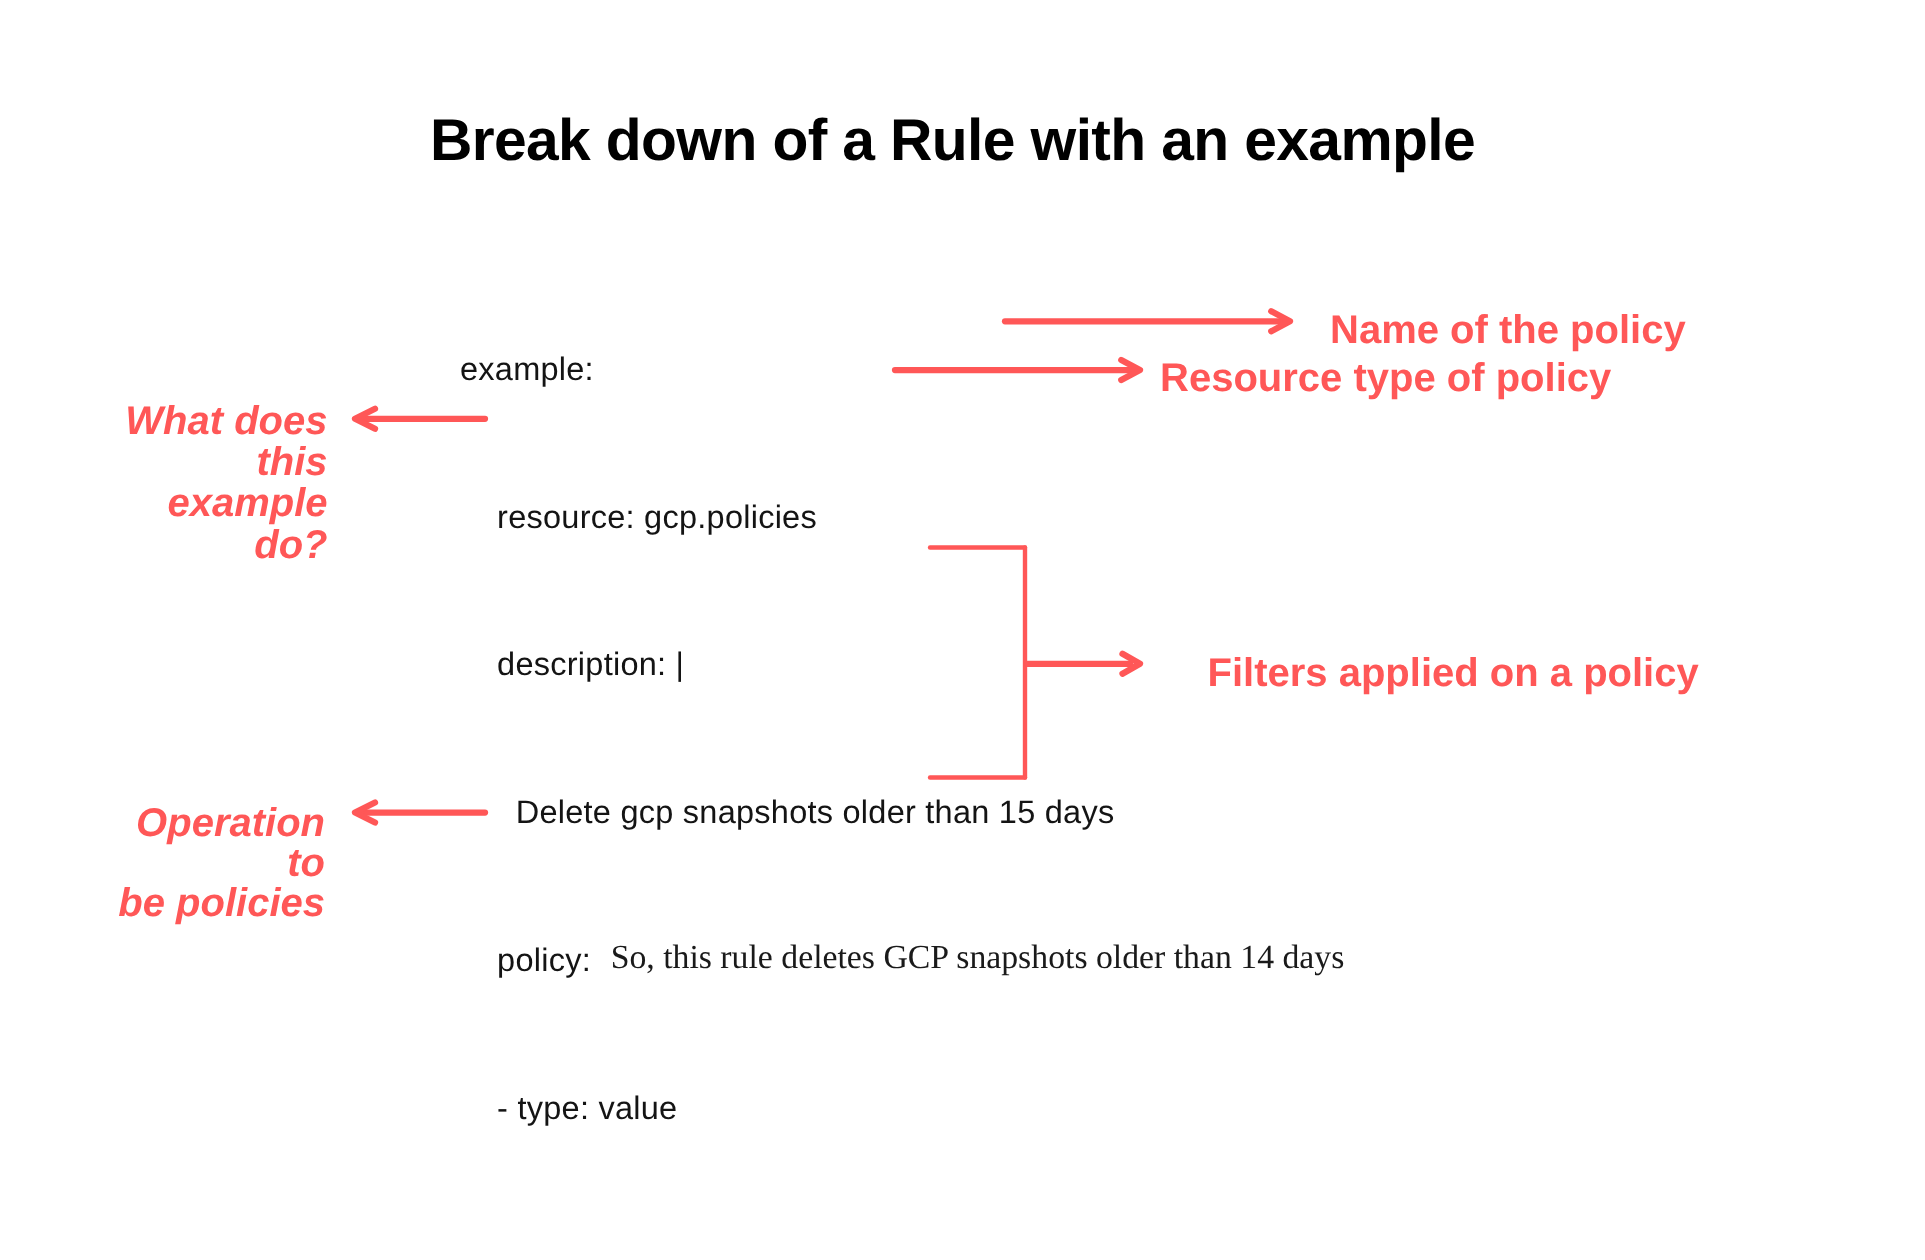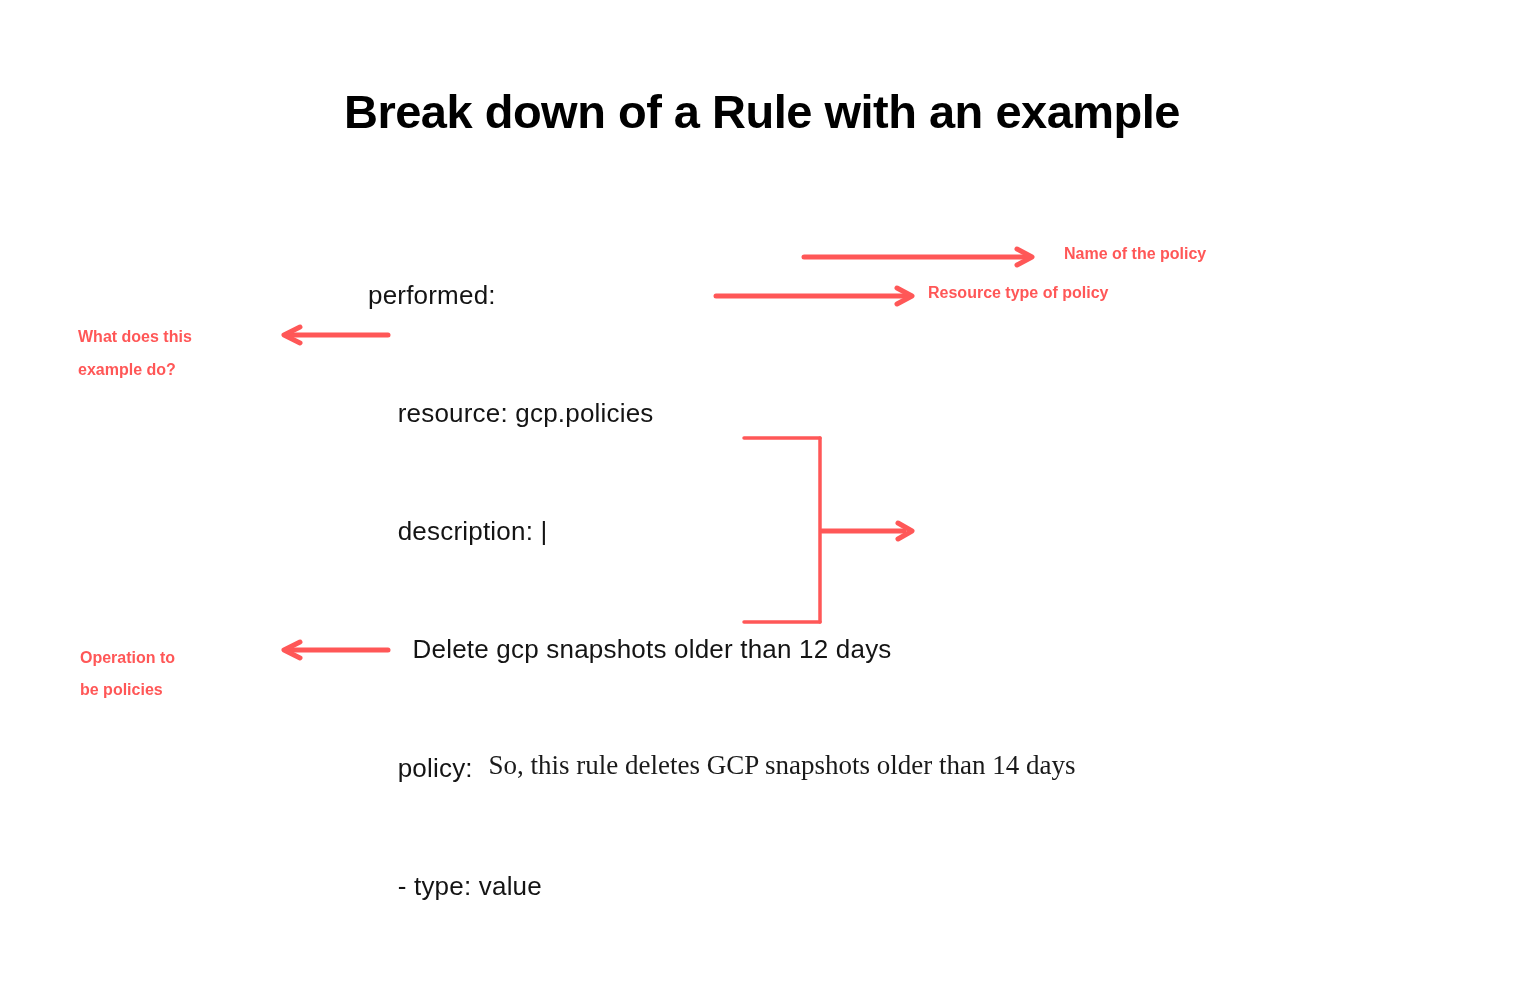--- a/index.html
+++ b/index.html
@@ -38,7 +38,7 @@
     position: absolute;
     color: var(--accent);
     font-weight: 700;
-    font-size: 16px;
+    font-size: 32px;
     white-space: nowrap;
   }
   .label.multiline {

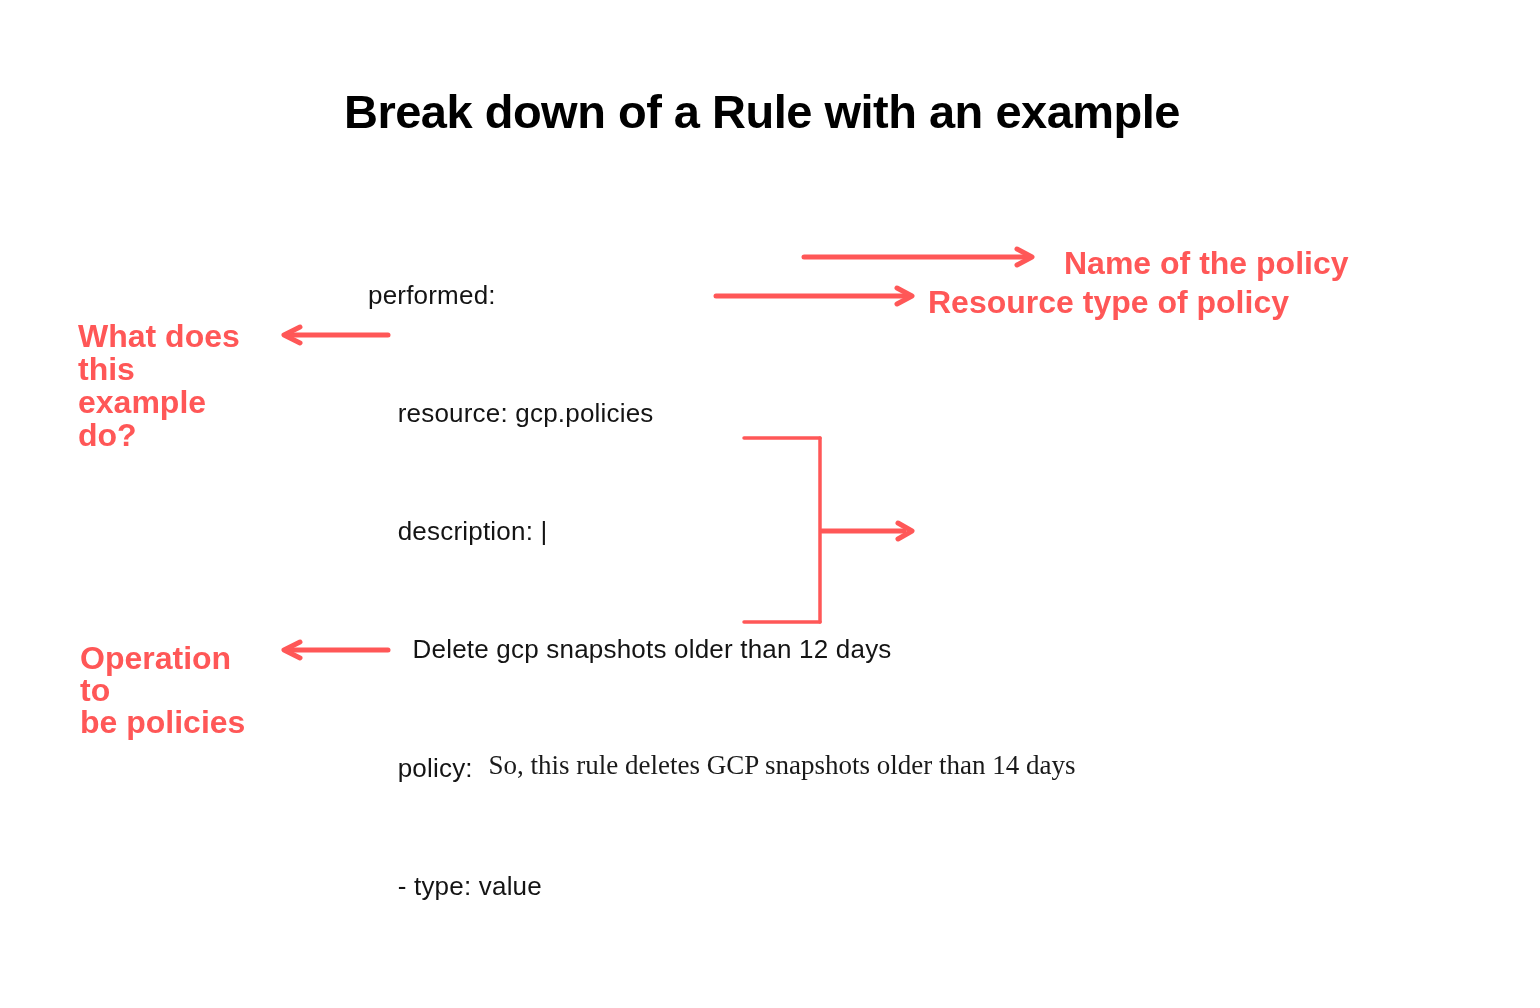--- a/index.html
+++ b/index.html
@@ -74,7 +74,7 @@
   <h1 class="title">Break down of a Rule with an example</h1>
 
   <div class="code">
-    <div class="code-line">performed:</div>
+    <div class="code-line">example:</div>
     <div class="code-line">    resource: gcp.policies</div>
     <div class="code-line">    description: |</div>
     <div class="code-line">      Delete gcp snapshots older than 12 days</div>

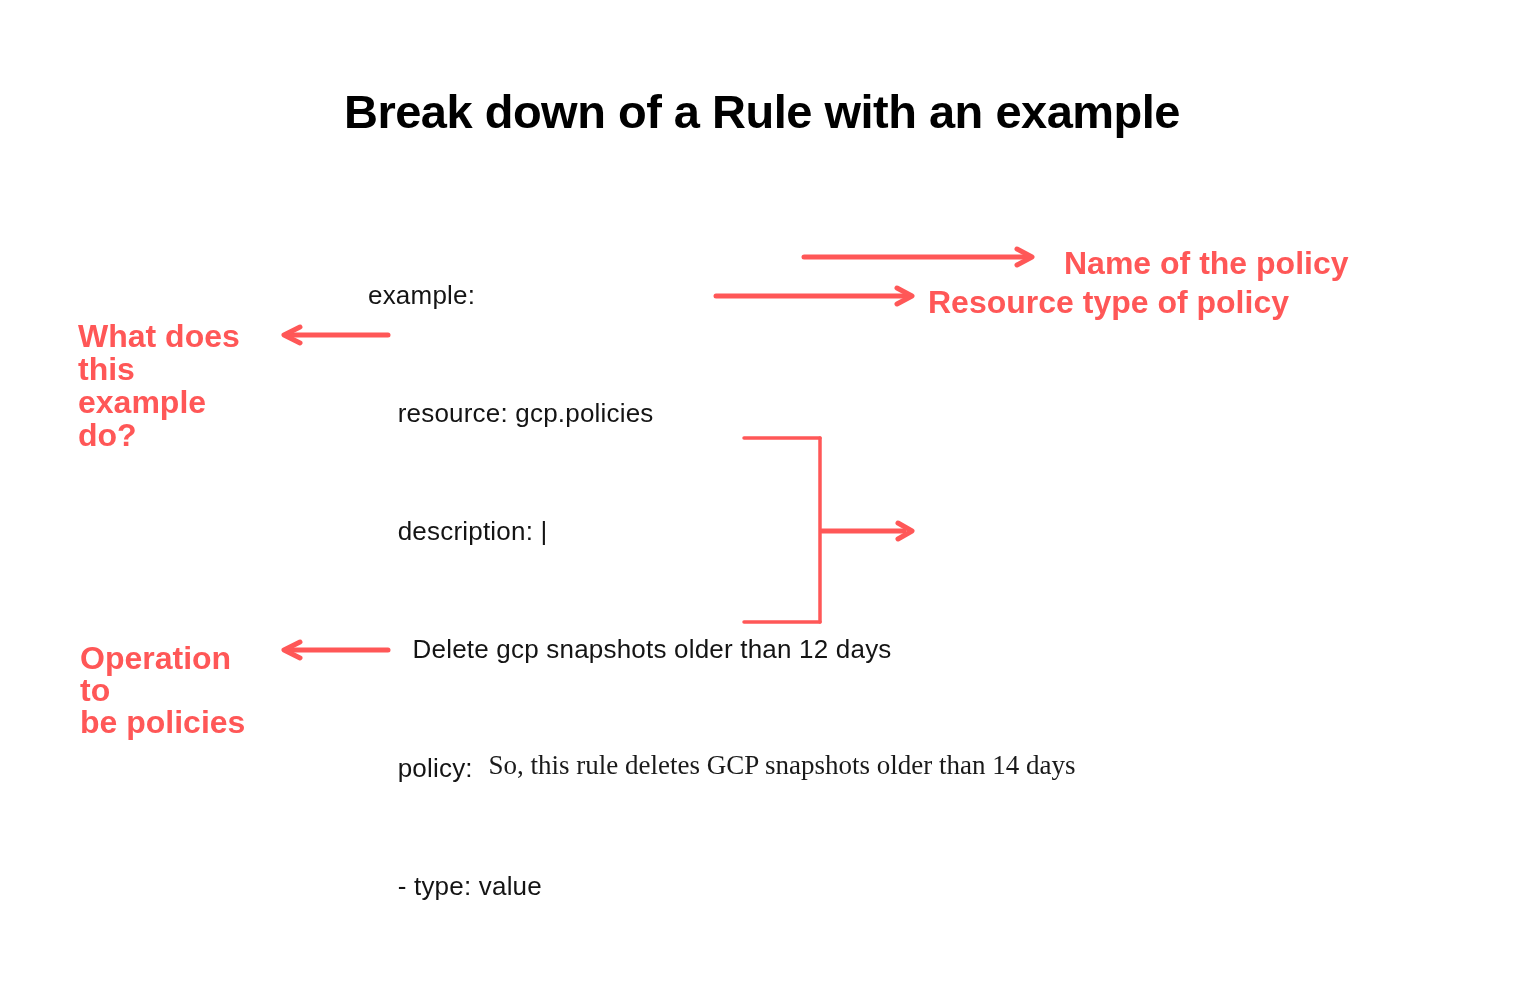--- a/index.html
+++ b/index.html
@@ -43,7 +43,8 @@
   }
   .label.multiline {
     white-space: normal;
-    text-align: left;
+    text-align: right;
+    font-style: italic;
   }
   .arrow {
     position: absolute;

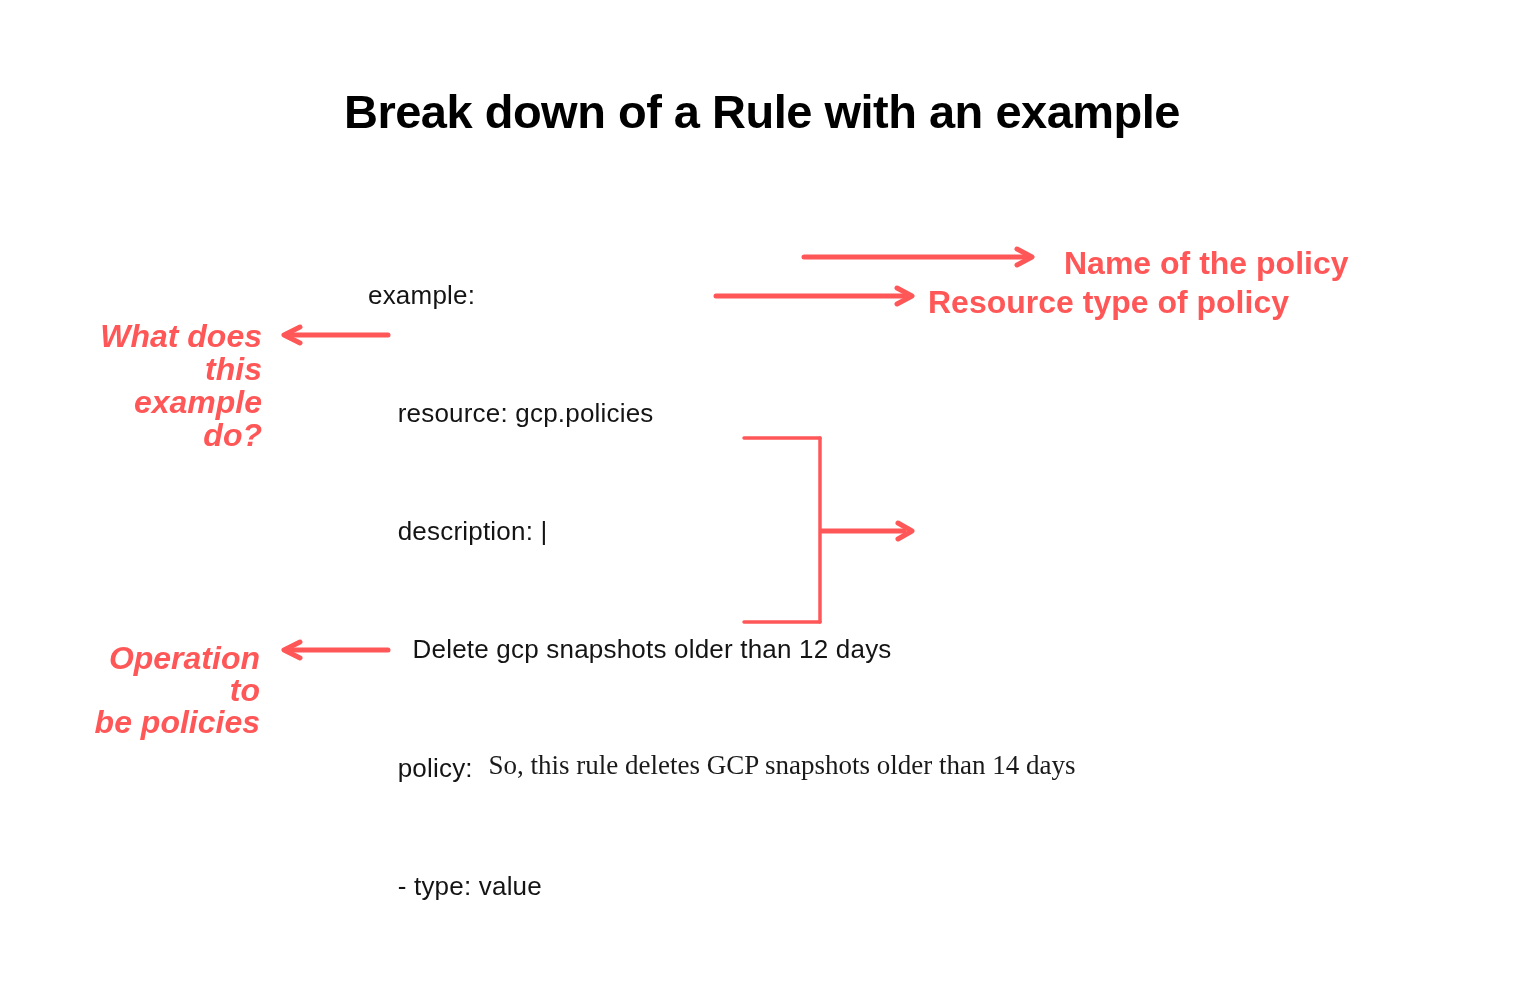--- a/index.html
+++ b/index.html
@@ -117,6 +117,7 @@
     <path d="M82 102 H164" stroke-width="5"></path>
     <path d="M158 94 L172 102 L158 110" stroke-width="5"></path>
   </svg>
+  <div class="label" style="left:966px; top:520px;">Filters applied on a policy</div>
 
   <svg class="arrow" style="left:274px; top:639px;" width="118" height="22" viewBox="0 0 118 22">
     <path d="M114 11 H14" stroke-width="5"></path>

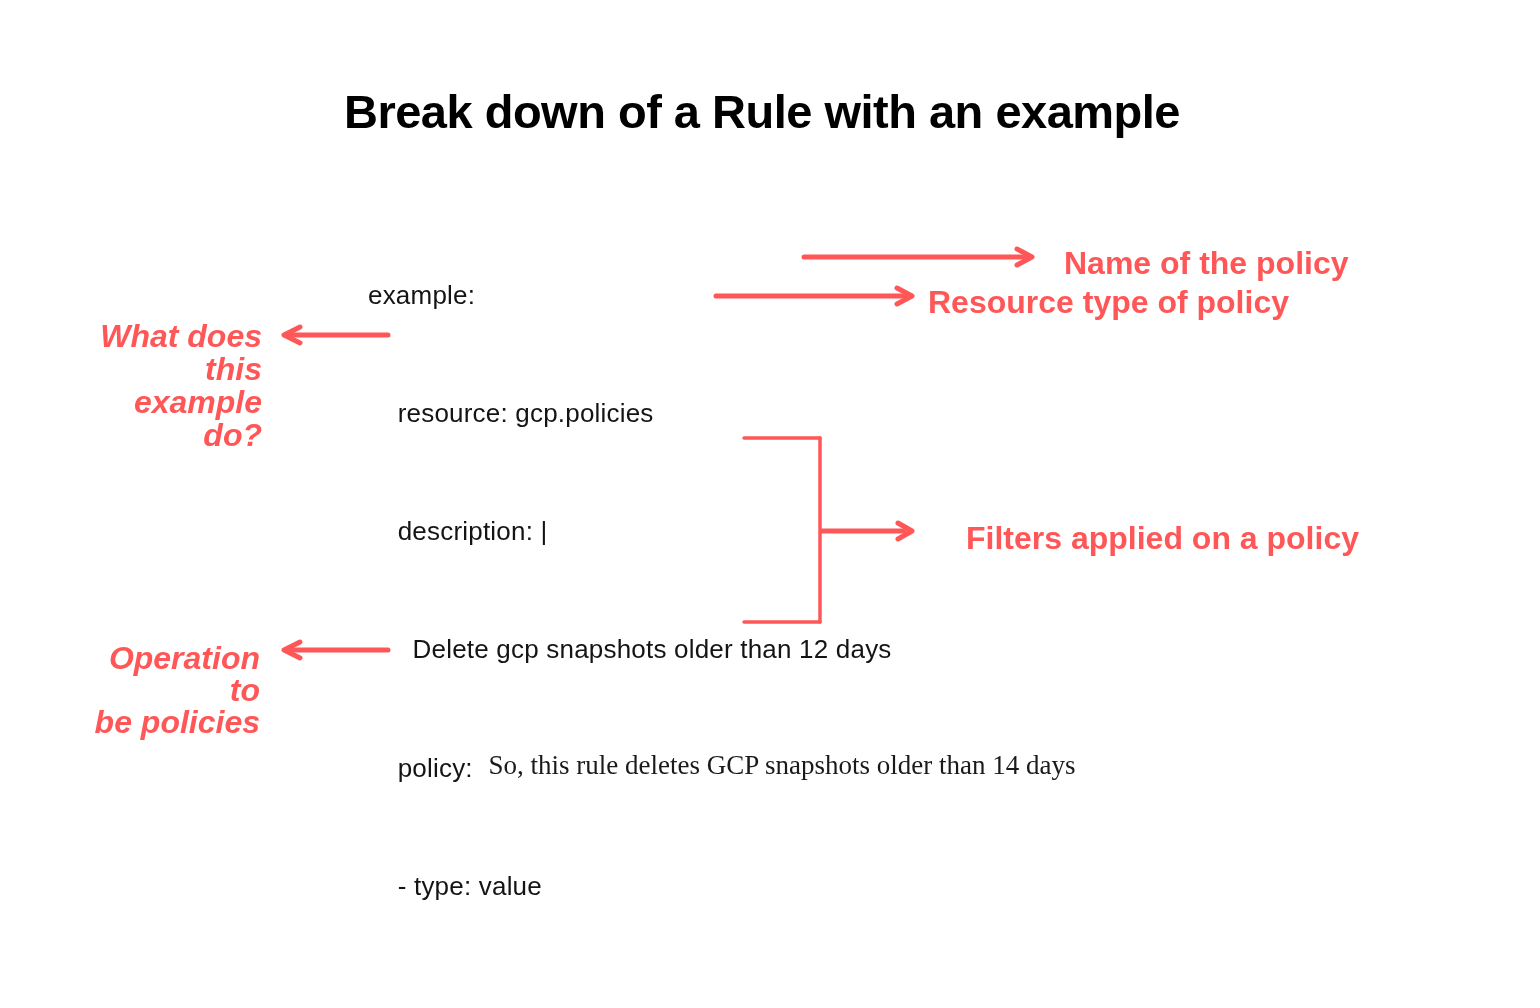--- a/index.html
+++ b/index.html
@@ -78,7 +78,7 @@
     <div class="code-line">example:</div>
     <div class="code-line">    resource: gcp.policies</div>
     <div class="code-line">    description: |</div>
-    <div class="code-line">      Delete gcp snapshots older than 12 days</div>
+    <div class="code-line">      Delete gcp snapshots older than 15 days</div>
     <div class="code-line">    policy:</div>
     <div class="code-line">    - type: value</div>
     

